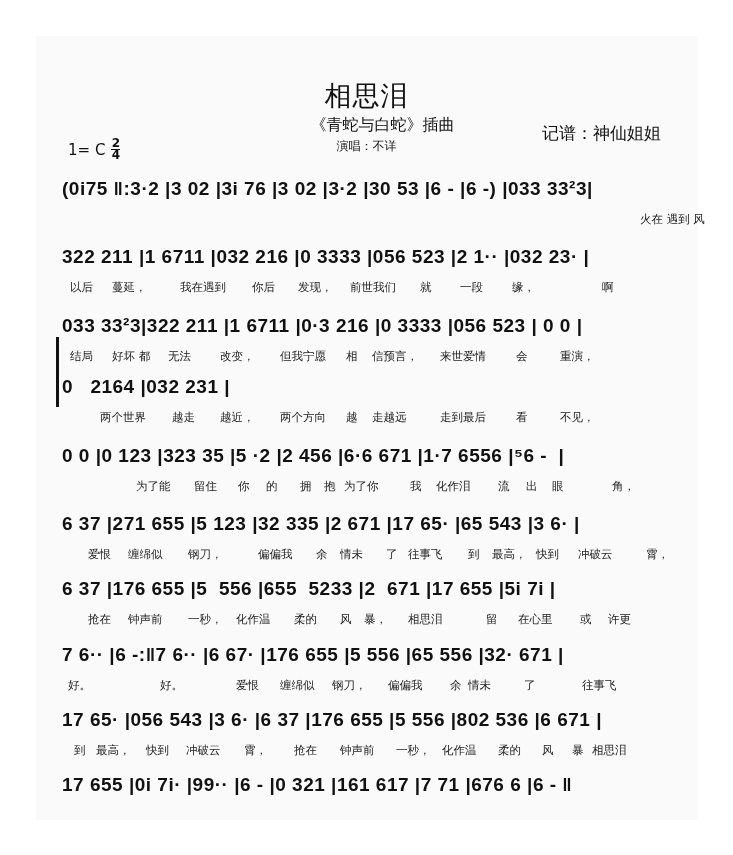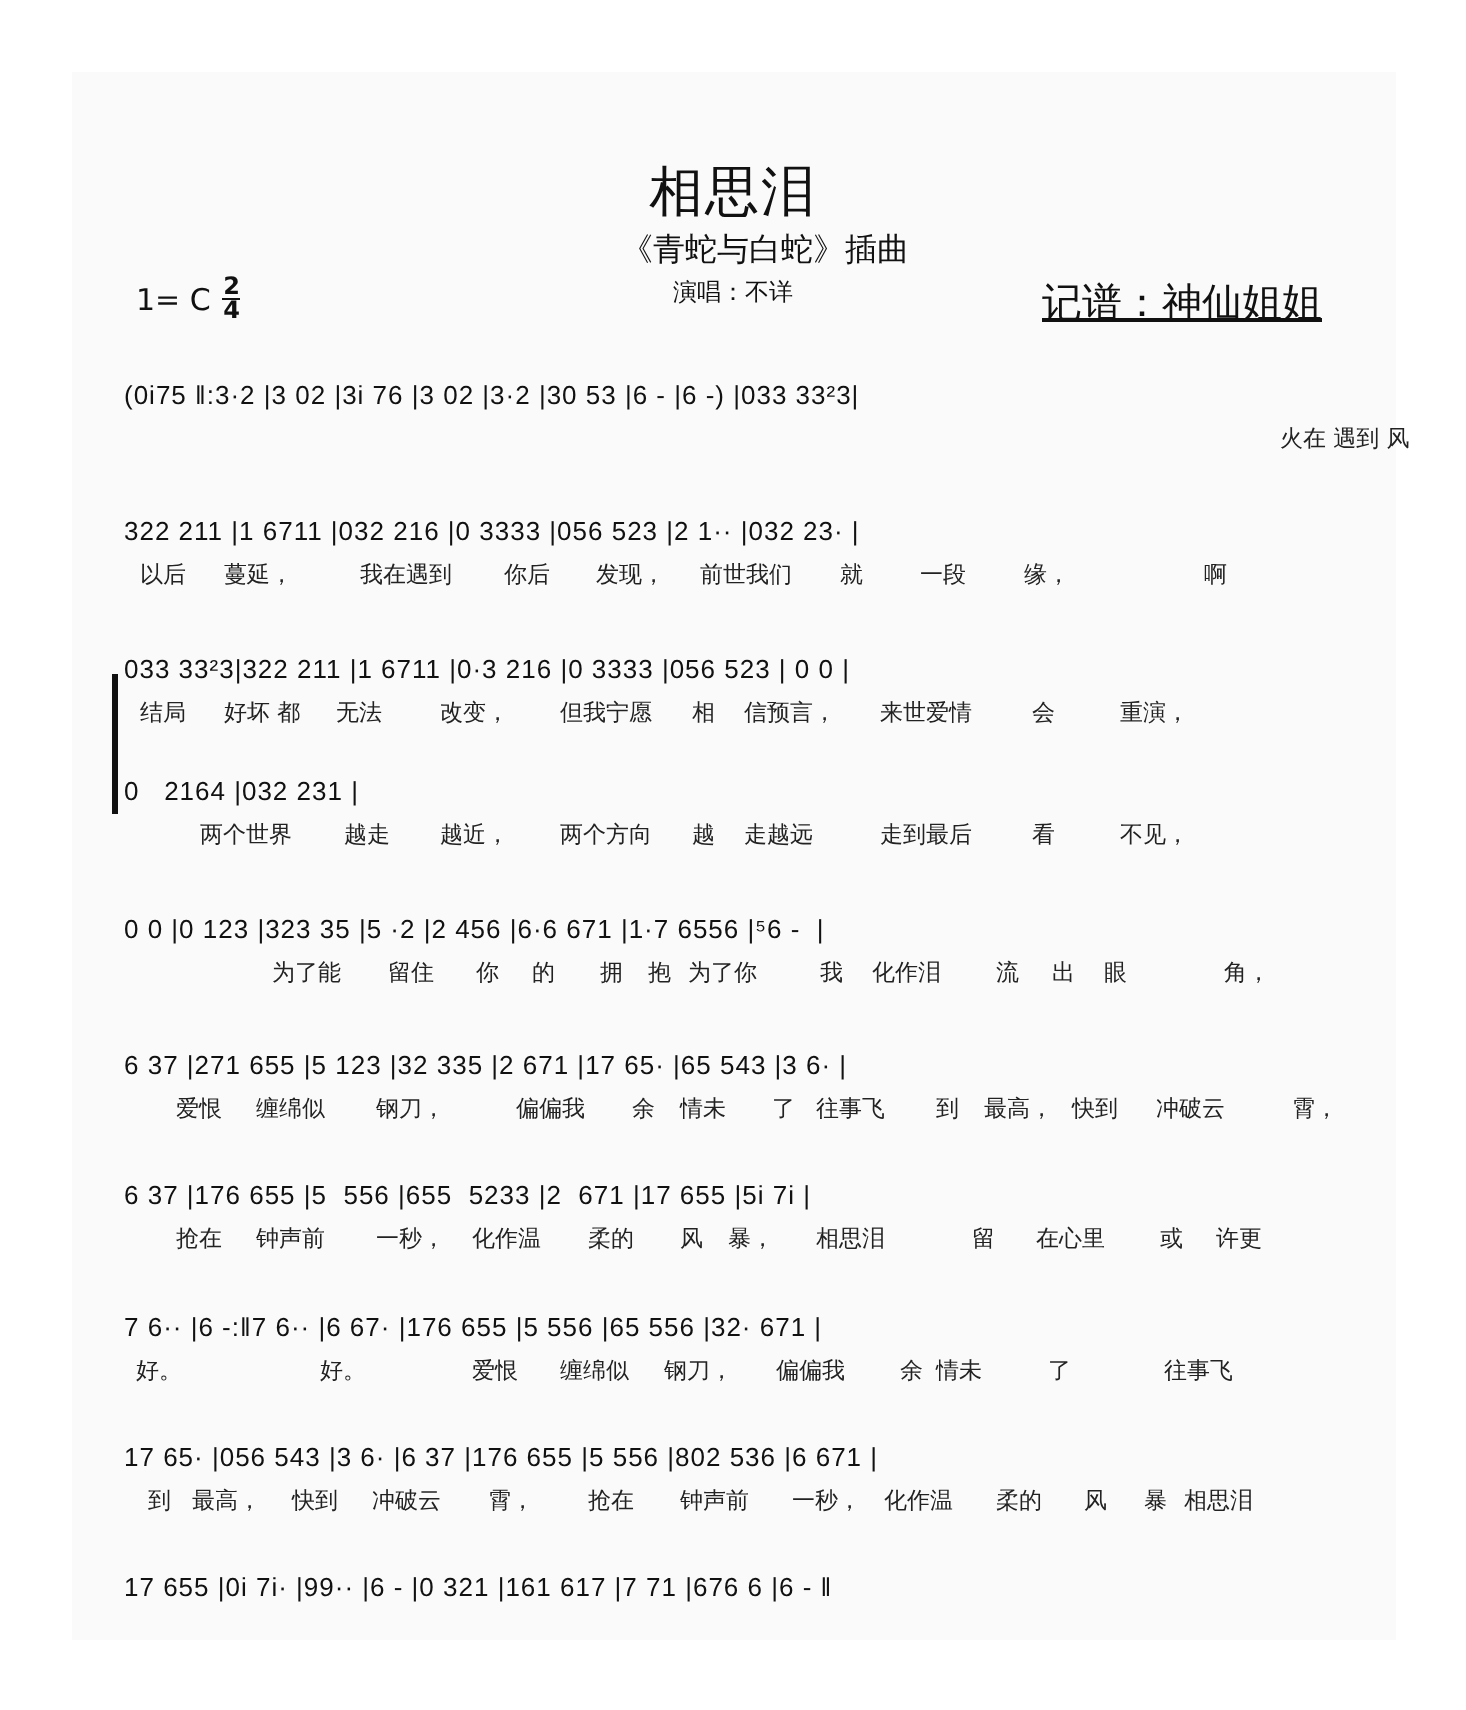--- a/index.html
+++ b/index.html
@@ -24,7 +24,7 @@
   .timesig { display: inline-flex; flex-direction: column; align-items: center; font-size: 12px; line-height: 11px; font-weight: bold; }
   .timesig .bar { width: 9px; border-top: 1px solid #111; }
   .singer { position: absolute; left: 0; width: 733px; top: 138px; text-align: center; font-size: 12px; }
-  .notator { position: absolute; right: 72px; top: 138px; font-size: 20px; text-decoration: underline; }
+  .notator { position: absolute; right: 72px; top: 122px; font-size: 17px; }
 
   .row { position: absolute; left: 62px; width: 610px; }
   .notes {

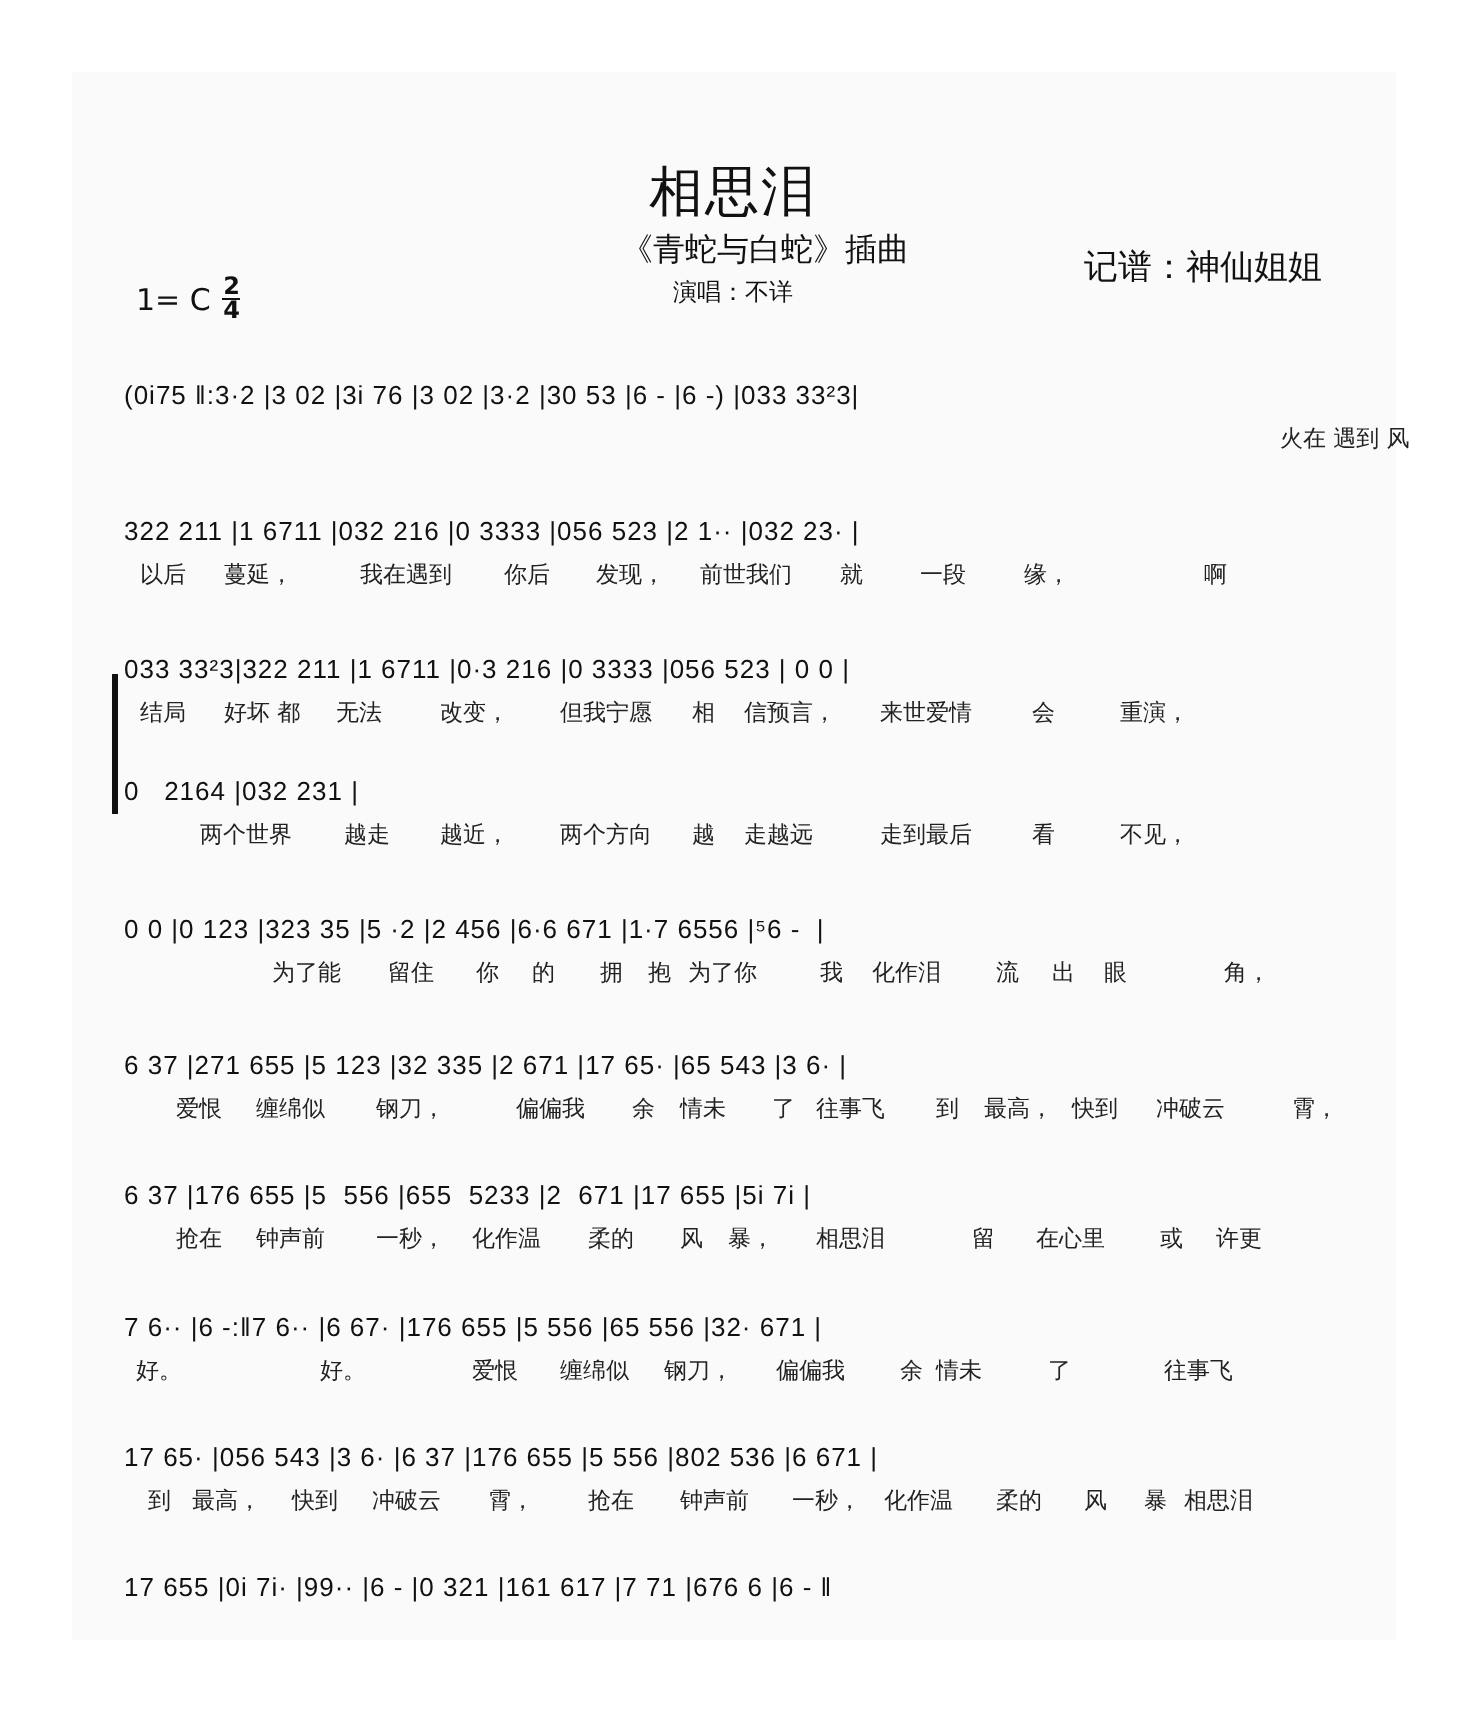--- a/index.html
+++ b/index.html
@@ -29,7 +29,7 @@
   .row { position: absolute; left: 62px; width: 610px; }
   .notes {
     position: absolute; left: 0; white-space: pre; font-family: "Liberation Sans", "DejaVu Sans", sans-serif;
-    font-weight: normal; font-size: 13px; letter-spacing: 0.5px; top: 12px; width: 610px;
+    font-weight: bold; font-size: 19px; letter-spacing: 0.5px; top: 0; width: 610px;
   }
   .lyrics {
     position: absolute; left: 0; white-space: pre; font-size: 11.5px; top: 34px; width: 610px; color: #222;

